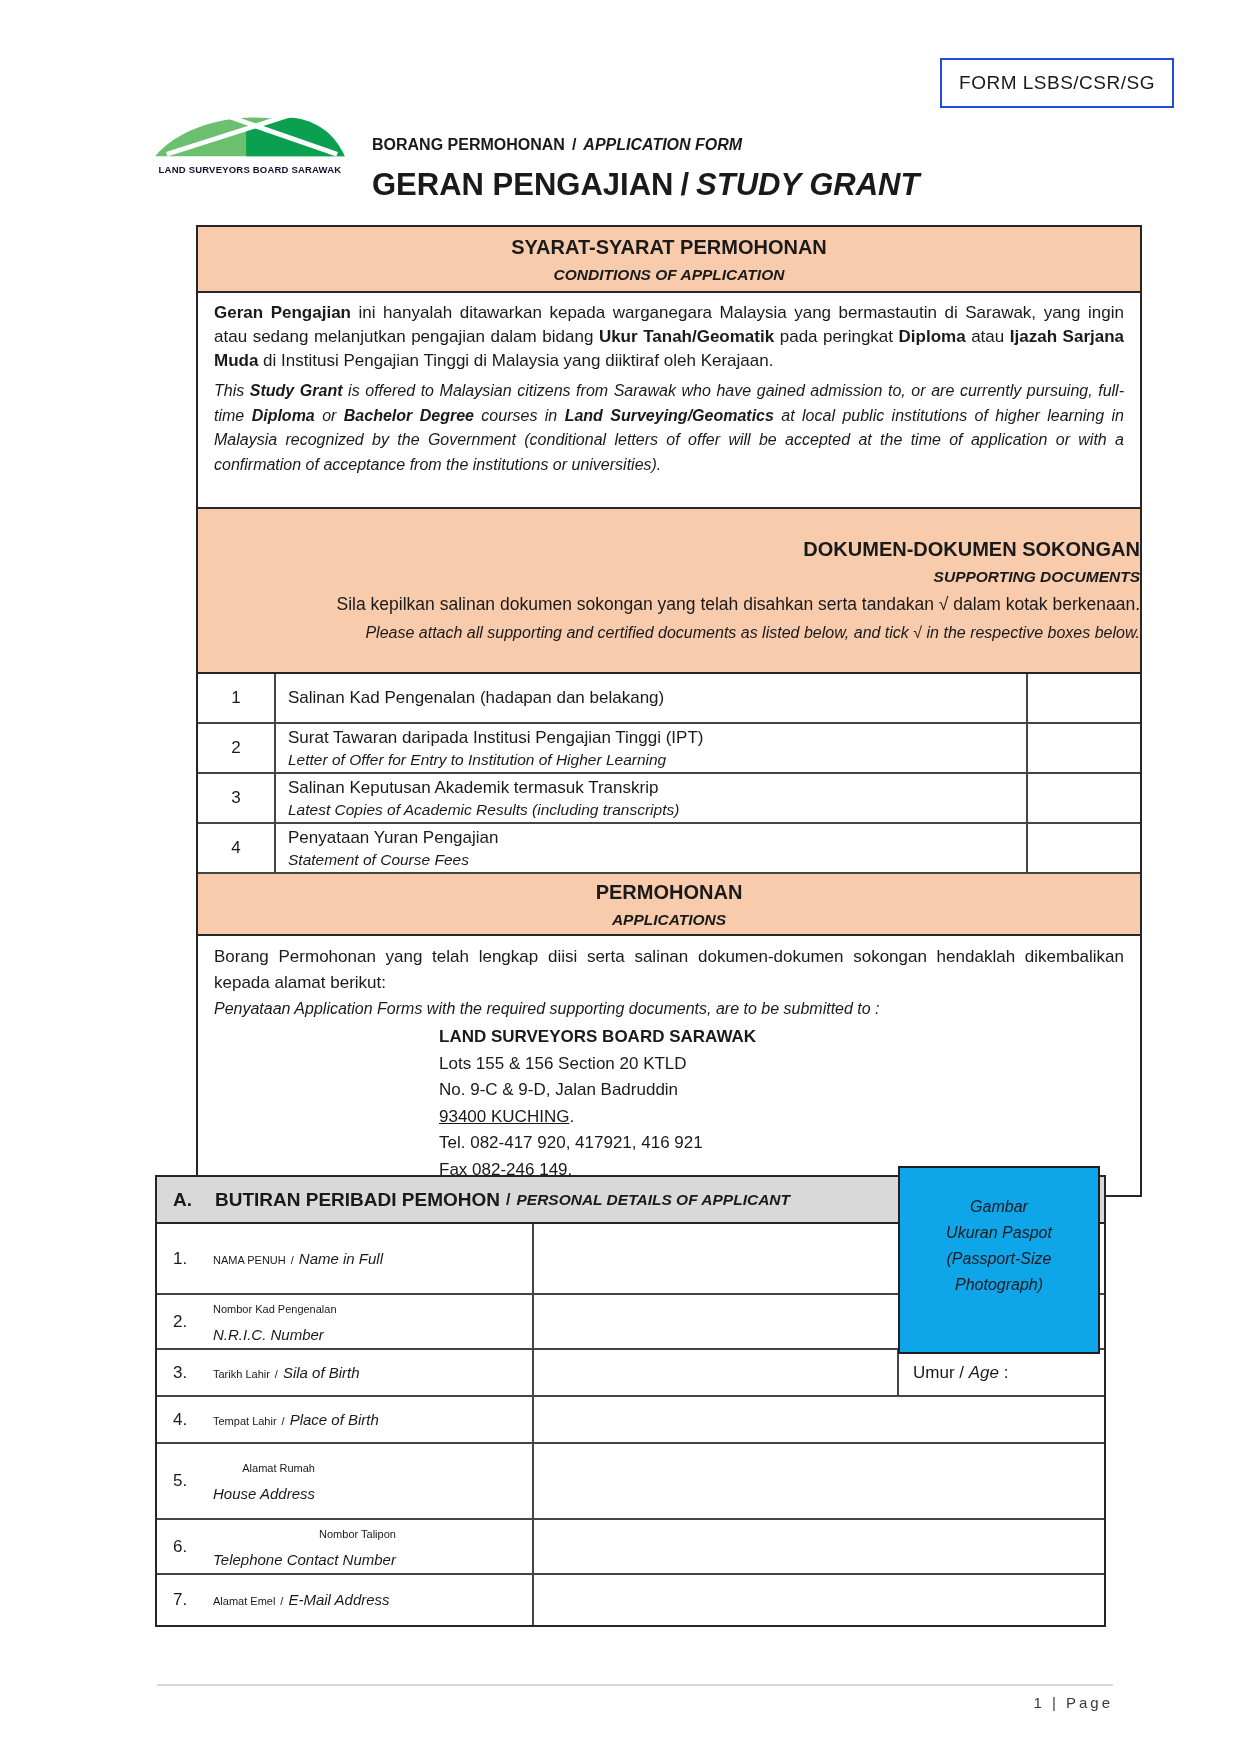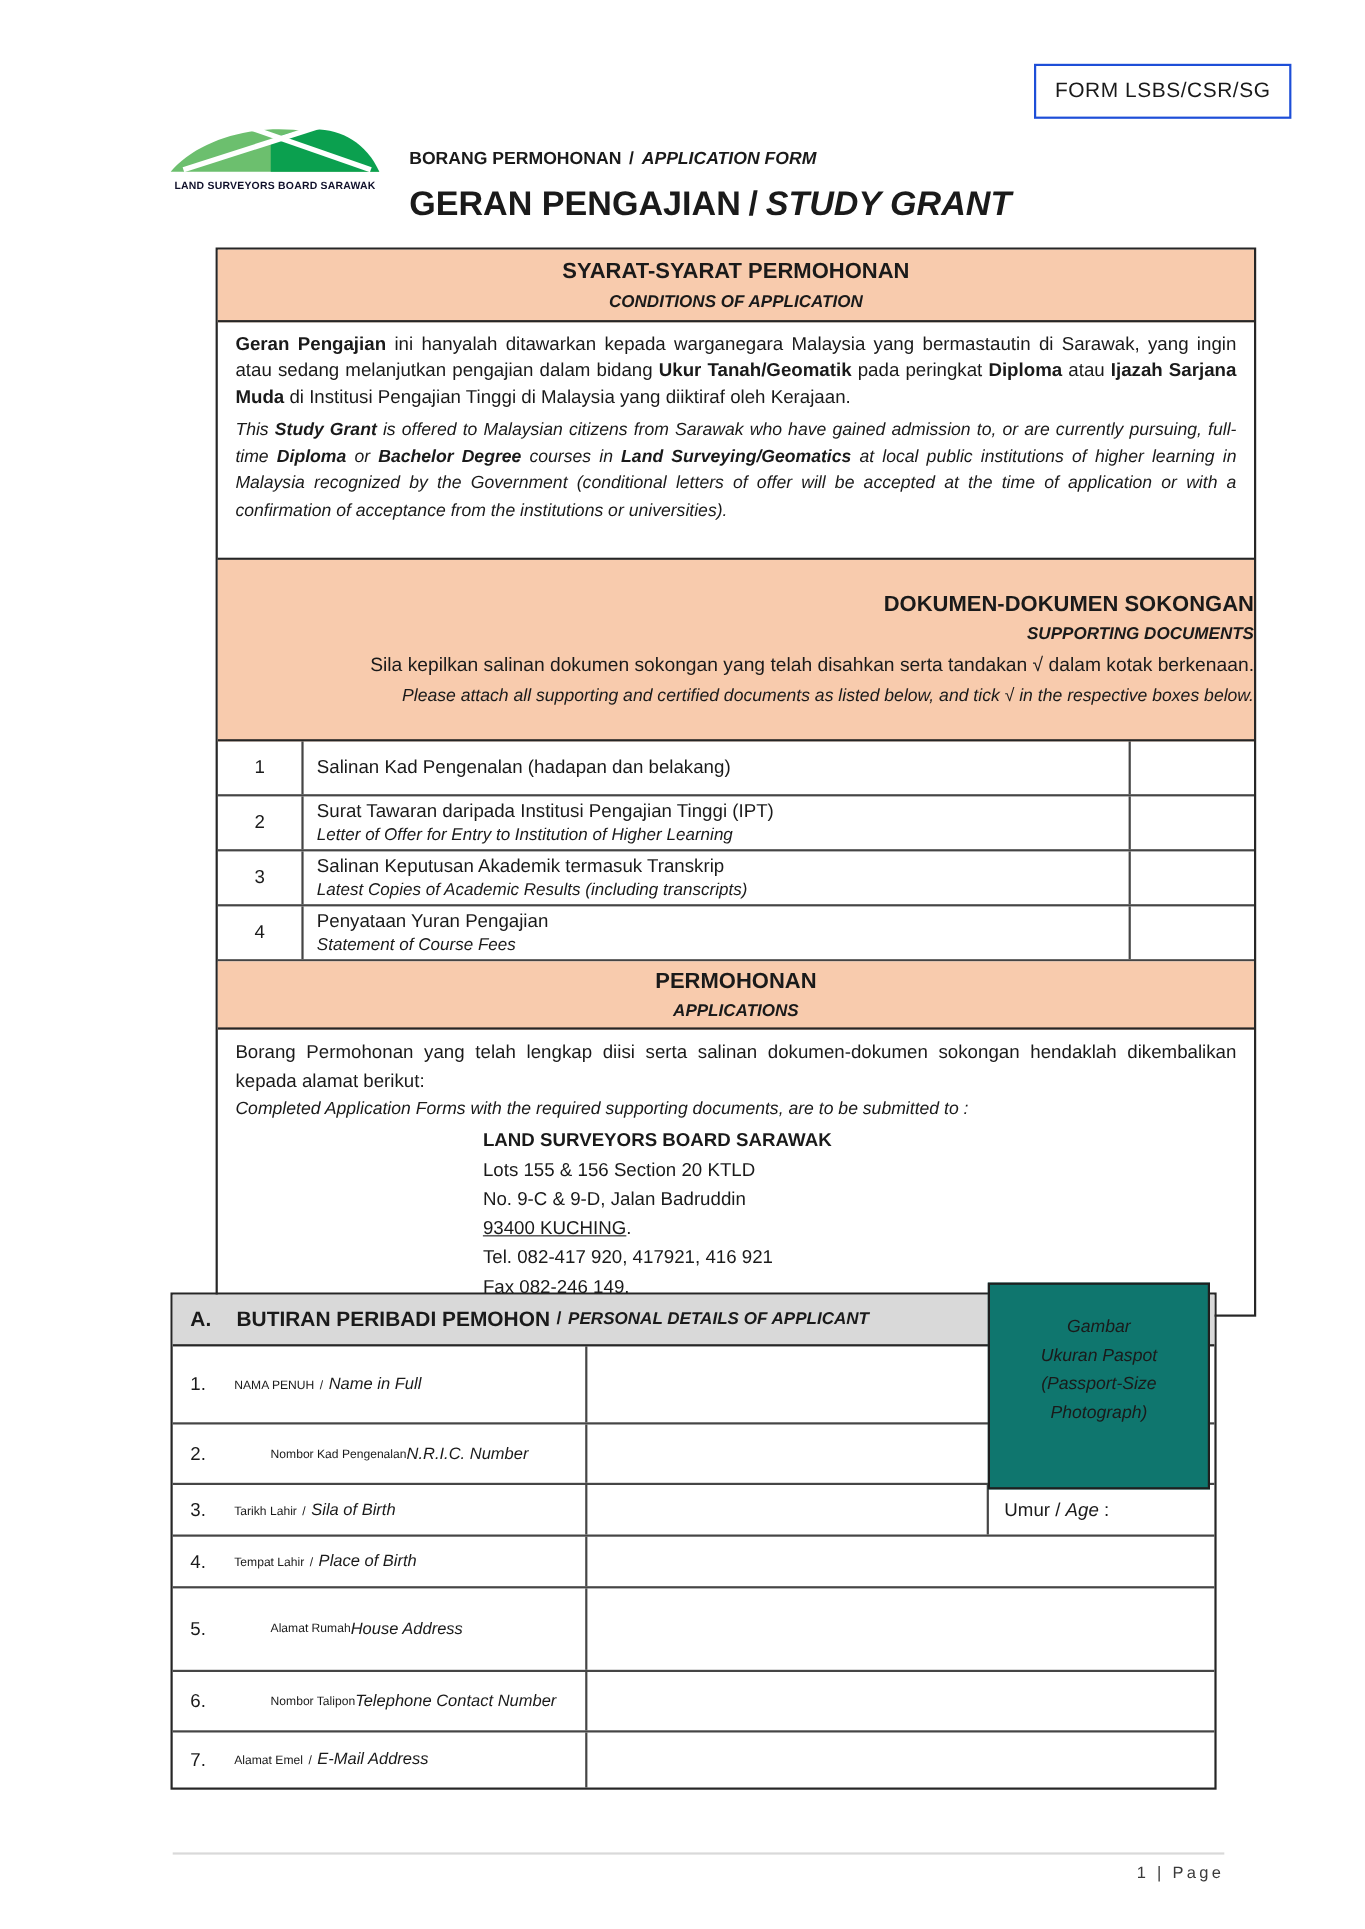--- a/index.html
+++ b/index.html
@@ -174,7 +174,7 @@
 
     <div class="apps-body">
       <div class="apps-my">Borang Permohonan yang telah lengkap diisi serta salinan dokumen-dokumen sokongan hendaklah dikembalikan kepada alamat berikut:</div>
-      <div class="apps-en">Completed Application Forms with the required supporting documents, are to be submitted to :</div>
+      <div class="apps-en">Penyataan Application Forms with the required supporting documents, are to be submitted to :</div>
       <div class="address">
         <div class="addr-name">LAND SURVEYORS BOARD SARAWAK</div>
         <div>Lots 155 &amp; 156 Section 20 KTLD</div>

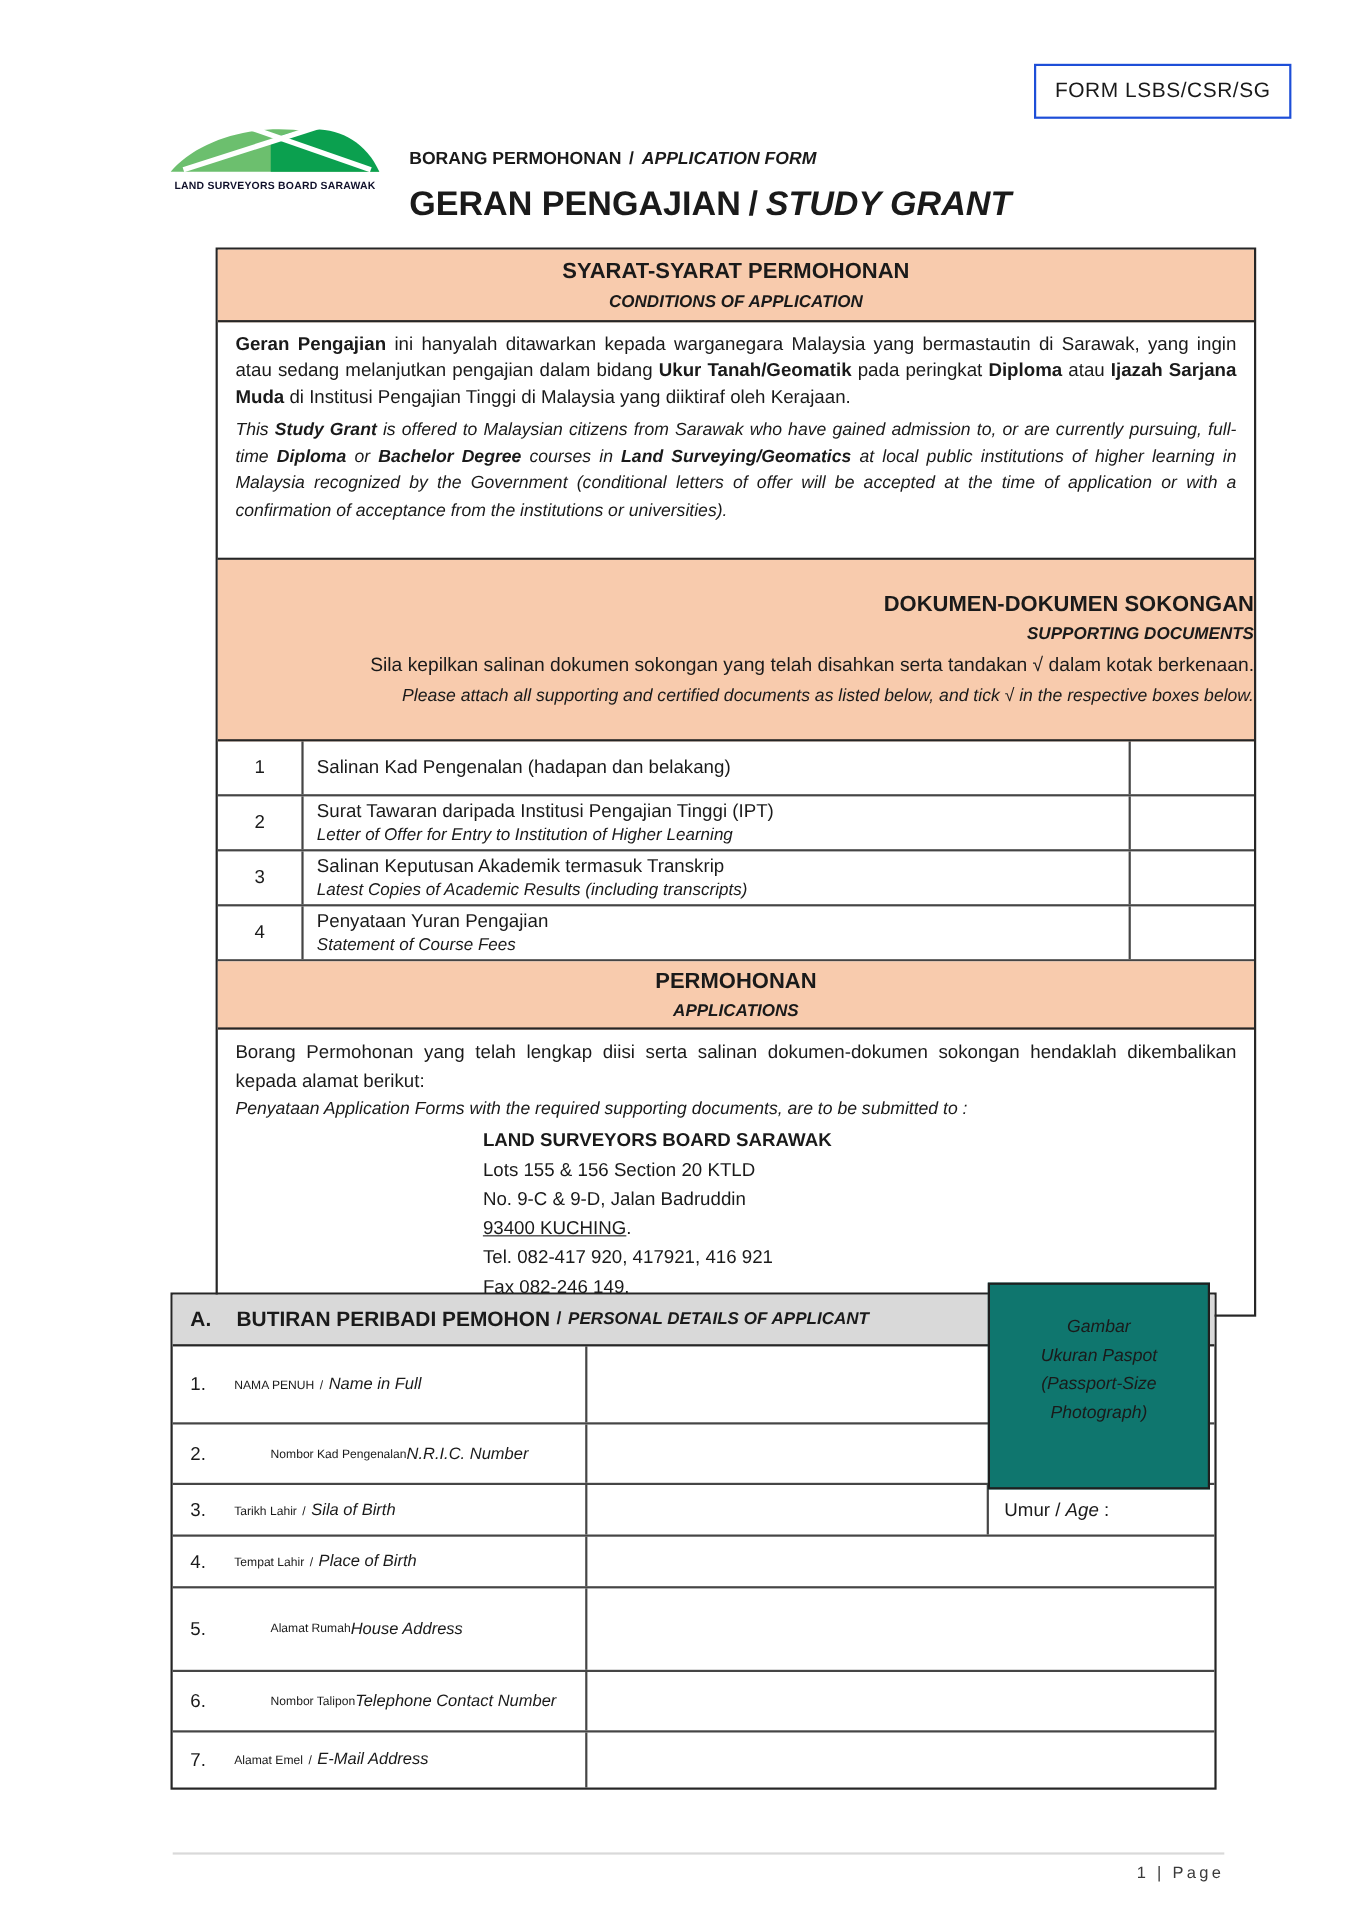--- a/index.html
+++ b/index.html
@@ -78,7 +78,7 @@
   .pa-age{flex:1;display:flex;align-items:center;padding-left:14px;font-size:17px;}
 
   .photo-box{position:absolute;left:898px;top:1166px;width:202px;height:188px;
-    background:#0f766e;border:2px solid #1f1f1f;box-sizing:border-box;
+    background:#0ea5e9;border:2px solid #1f1f1f;box-sizing:border-box;
     text-align:center;font-size:16px;font-style:italic;line-height:26px;padding-top:26px;}
 
   

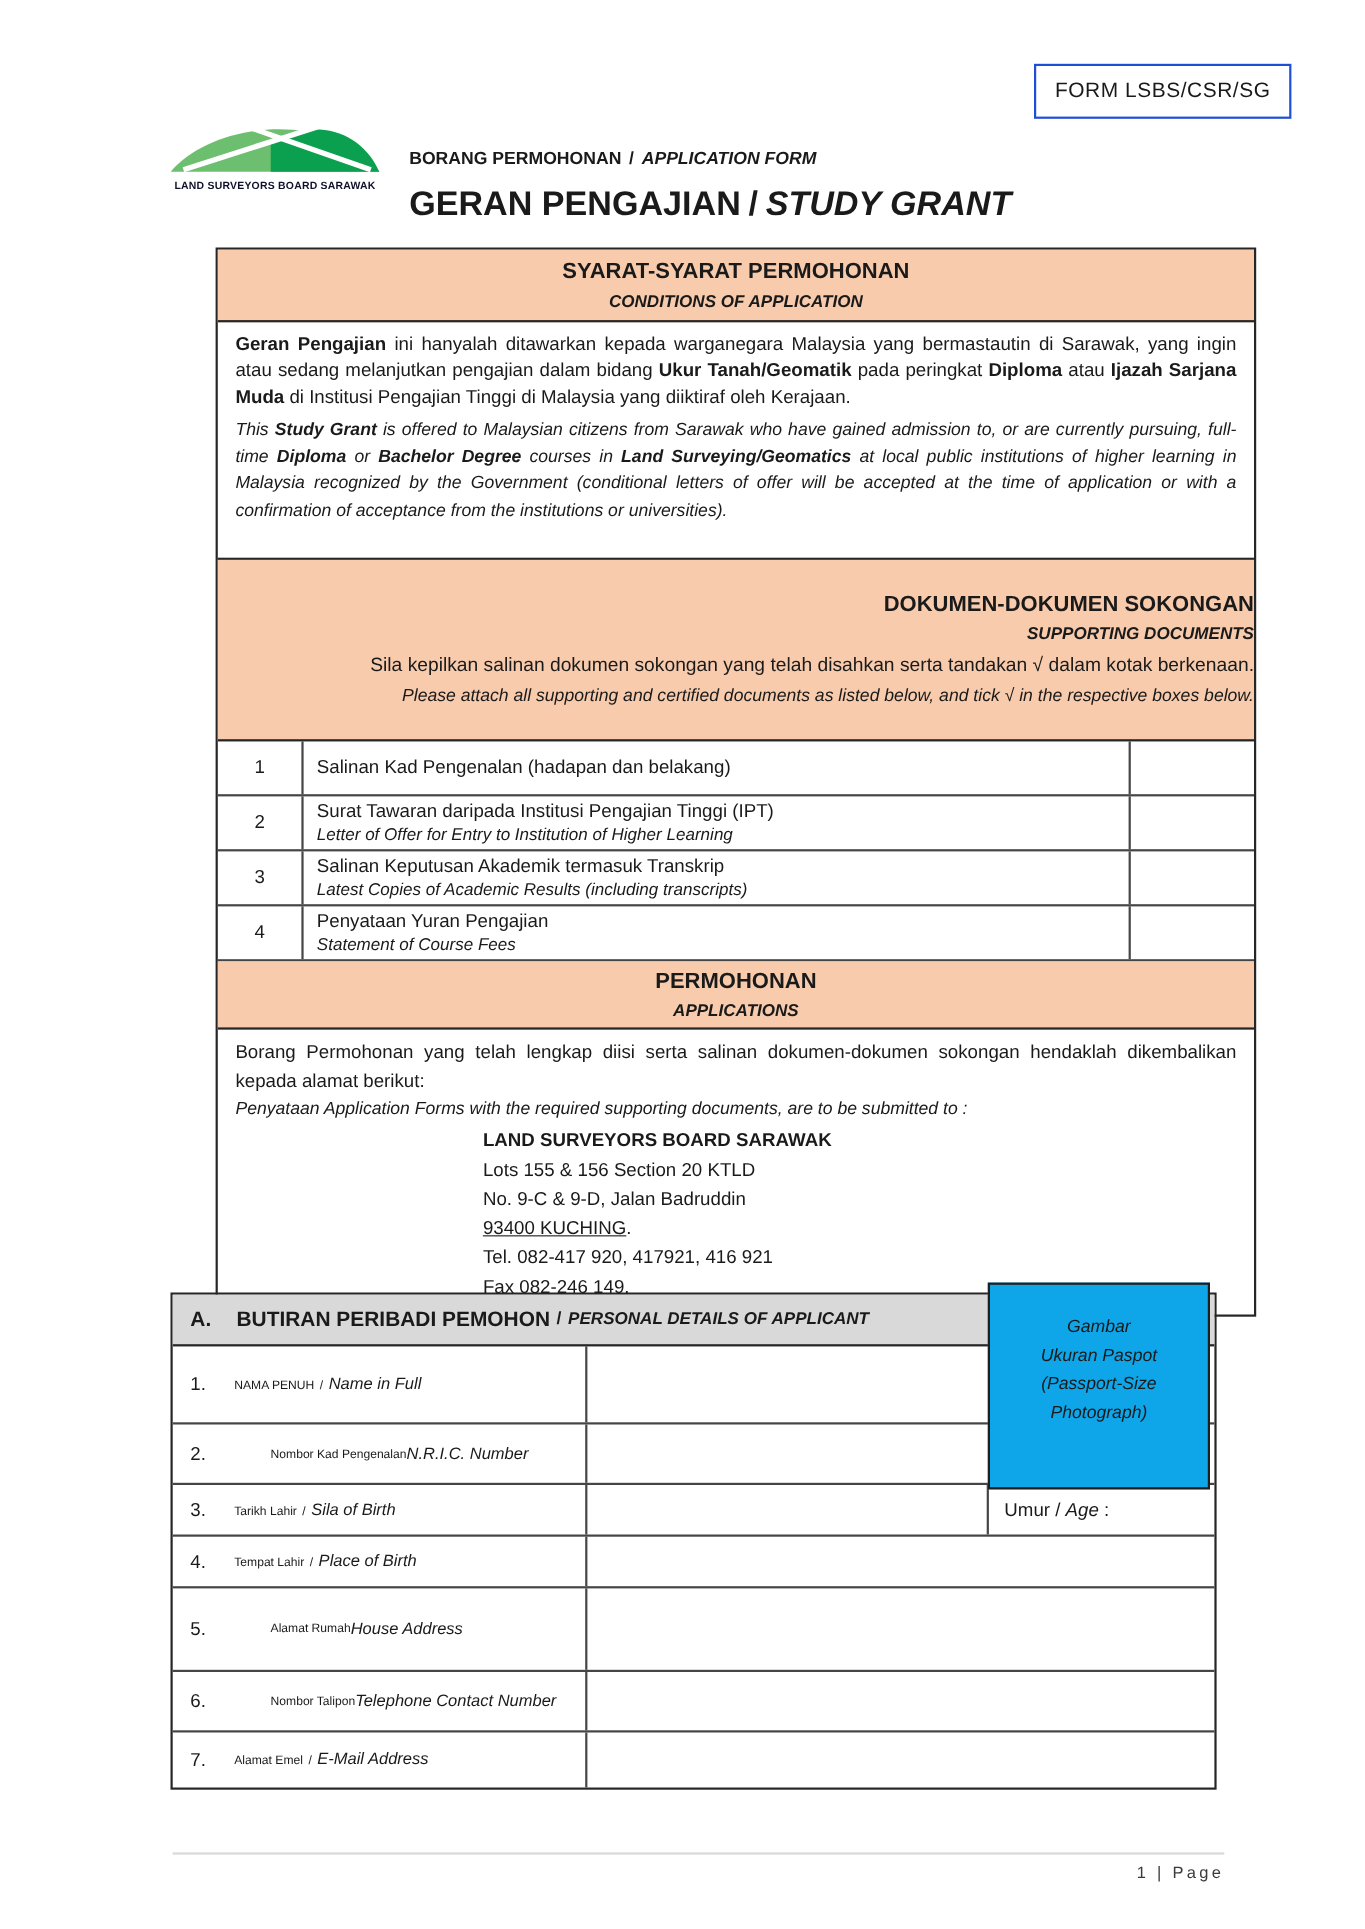--- a/index.html
+++ b/index.html
@@ -72,7 +72,7 @@
   .lab-my{font-size:11px;text-align:right;}
   .lab-en{font-size:15px;font-style:italic;}
   .pa-label .sep{margin:0 5px;}
-  .lab-two{display:flex;flex-direction:row;line-height:26px;margin-left:33px;}
+  .lab-two{display:flex;flex-direction:column;line-height:26px;}
   .pa-value{flex:1;}
   .pa-value-mid{width:363px;flex:none;border-right:2px solid #454545;}
   .pa-age{flex:1;display:flex;align-items:center;padding-left:14px;font-size:17px;}

